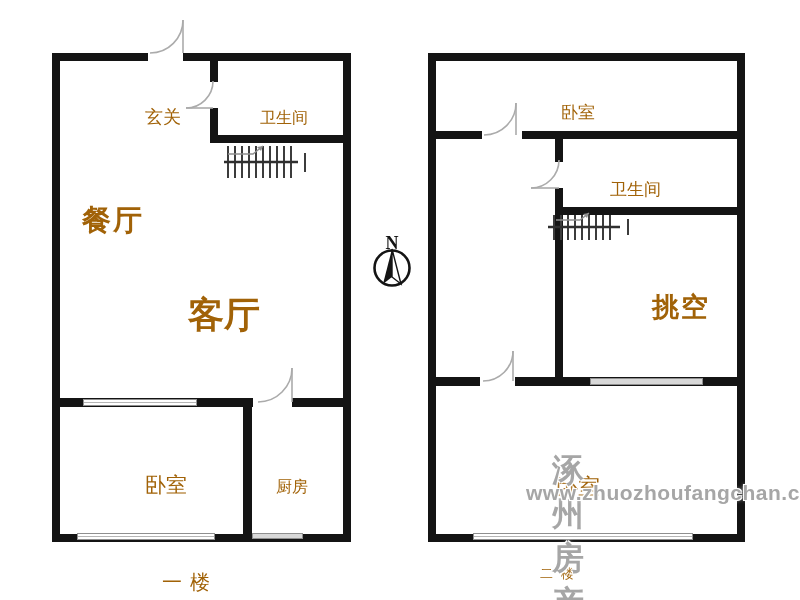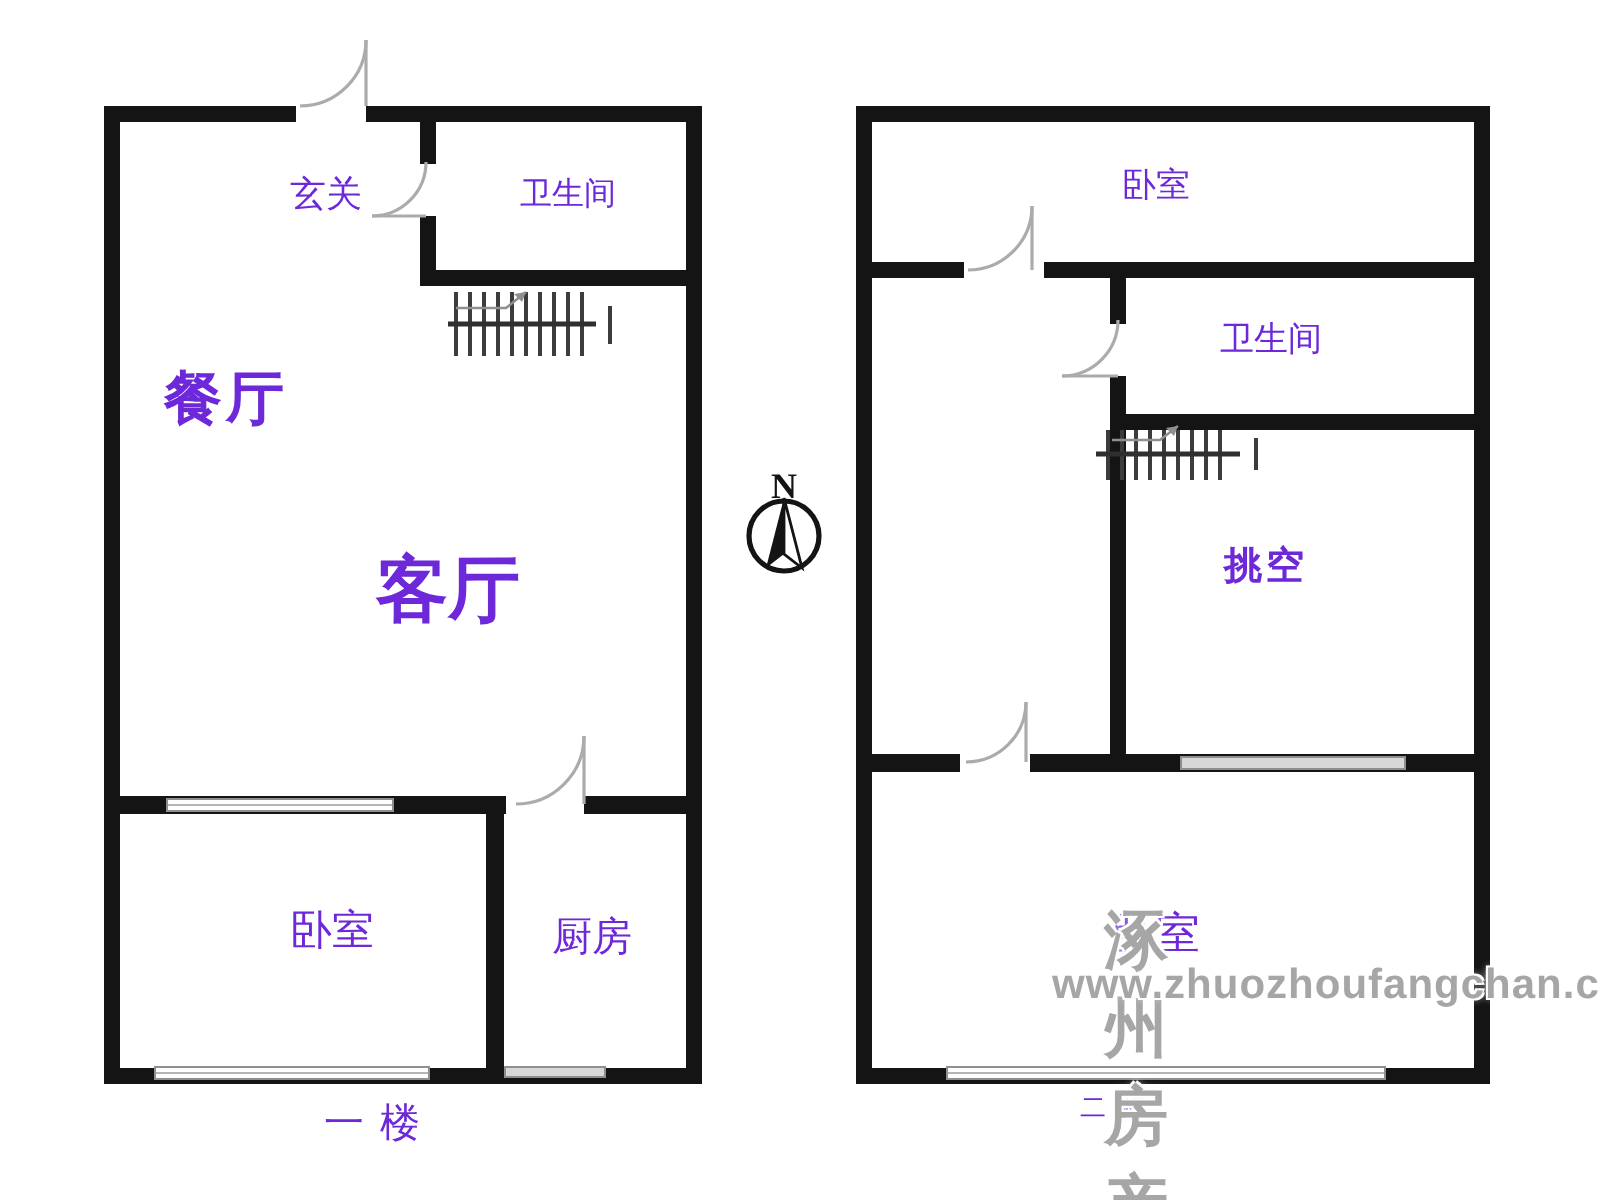--- a/index.html
+++ b/index.html
@@ -15,7 +15,7 @@
     background:linear-gradient(to bottom,#ffffff 0%,#ffffff 36%,#b5b5b5 44%,#b5b5b5 56%,#ffffff 64%,#ffffff 100%);
   }
   .win.gray{background:#d8d8d8;}
-  .label{position:absolute;color:#6d28d9;white-space:nowrap;line-height:1;z-index:4;}
+  .label{position:absolute;color:#a16207;white-space:nowrap;line-height:1;z-index:4;margin-top:20px;}
   .label.big{font-weight:700;}
   #overlay{position:absolute;left:0;top:0;z-index:4;pointer-events:none;}
   .arc{fill:none;stroke:#ababab;stroke-width:1.6;}

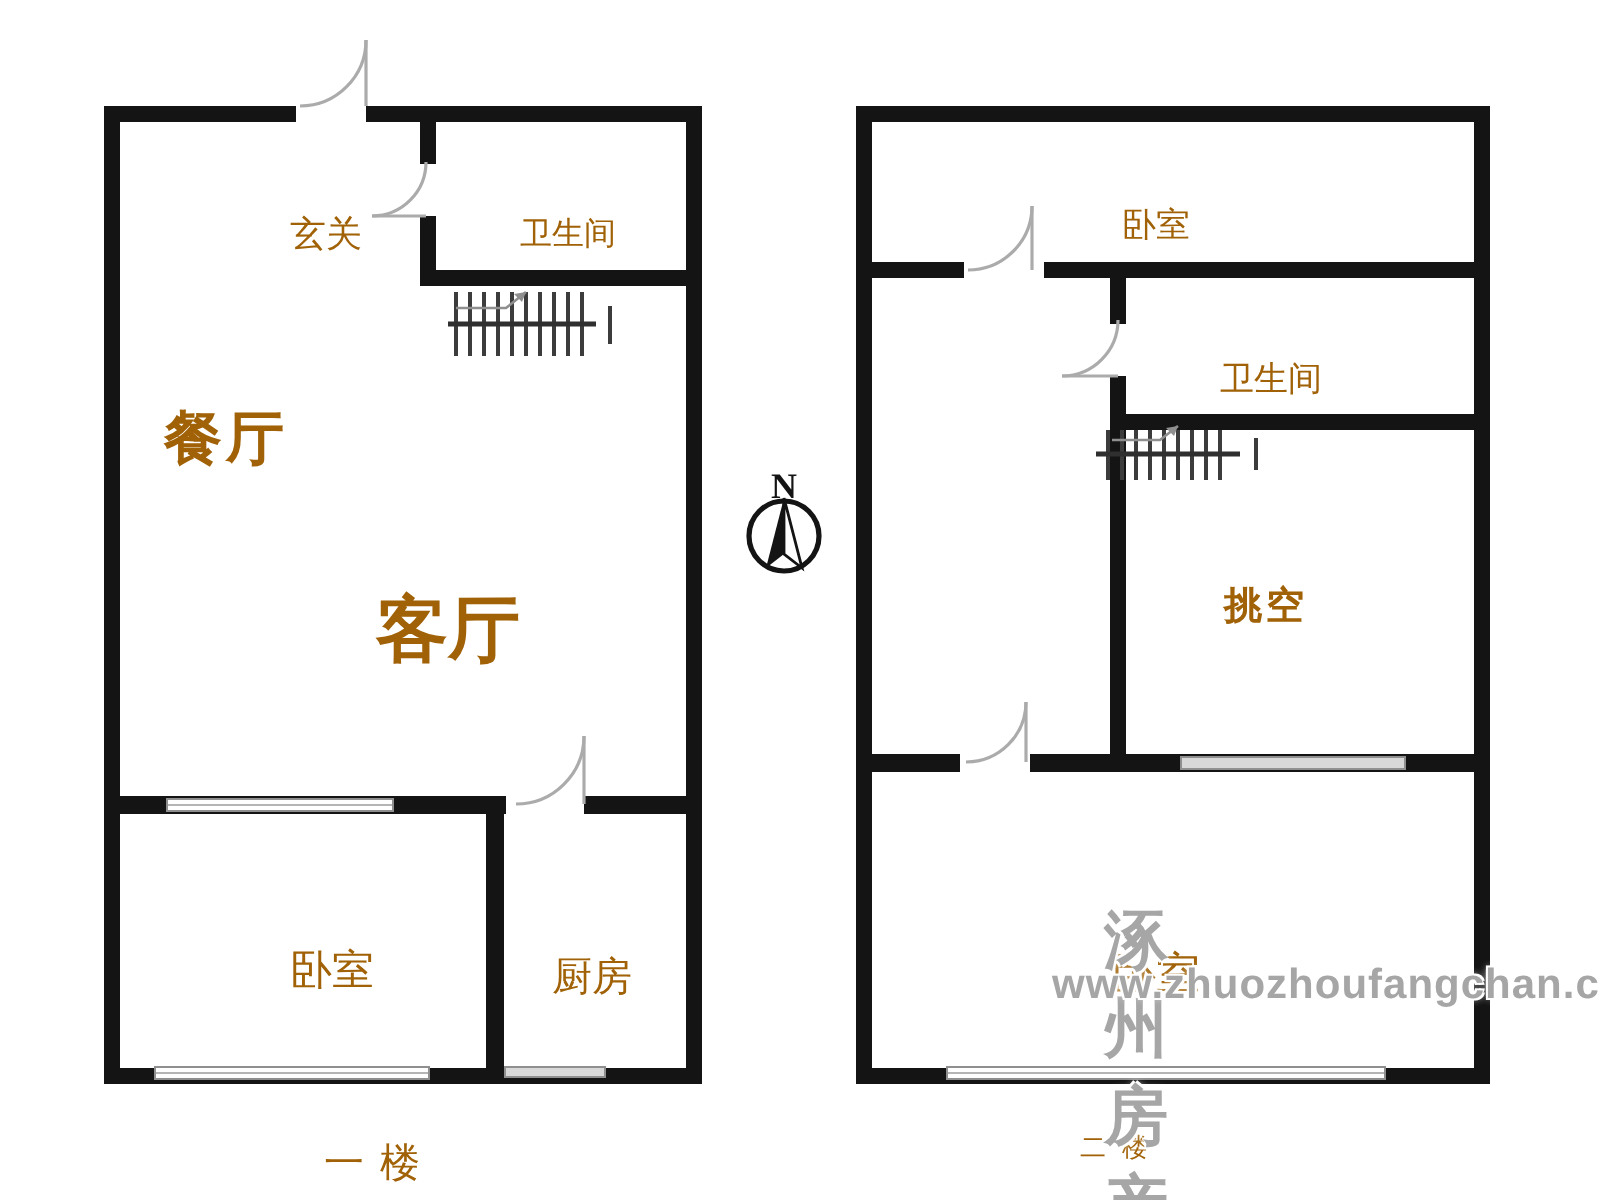--- a/index.html
+++ b/index.html
@@ -150,7 +150,7 @@
 
   <div class="label" style="left:561px;top:84px;font-size:17px;">卧室</div>
   <div class="label" style="left:610px;top:161px;font-size:17px;">卫生间</div>
-  <div class="label big" style="left:612px;top:274px;font-size:19px;letter-spacing:2px;">挑空</div>
+  <div class="label big" style="left:652px;top:274px;font-size:27px;letter-spacing:2px;">挑空</div>
   <div class="label" style="left:556px;top:456px;font-size:22px;z-index:4;">卧室</div>
   <div class="label" style="left:540px;top:547px;font-size:13px;letter-spacing:8px;">二楼</div>
 

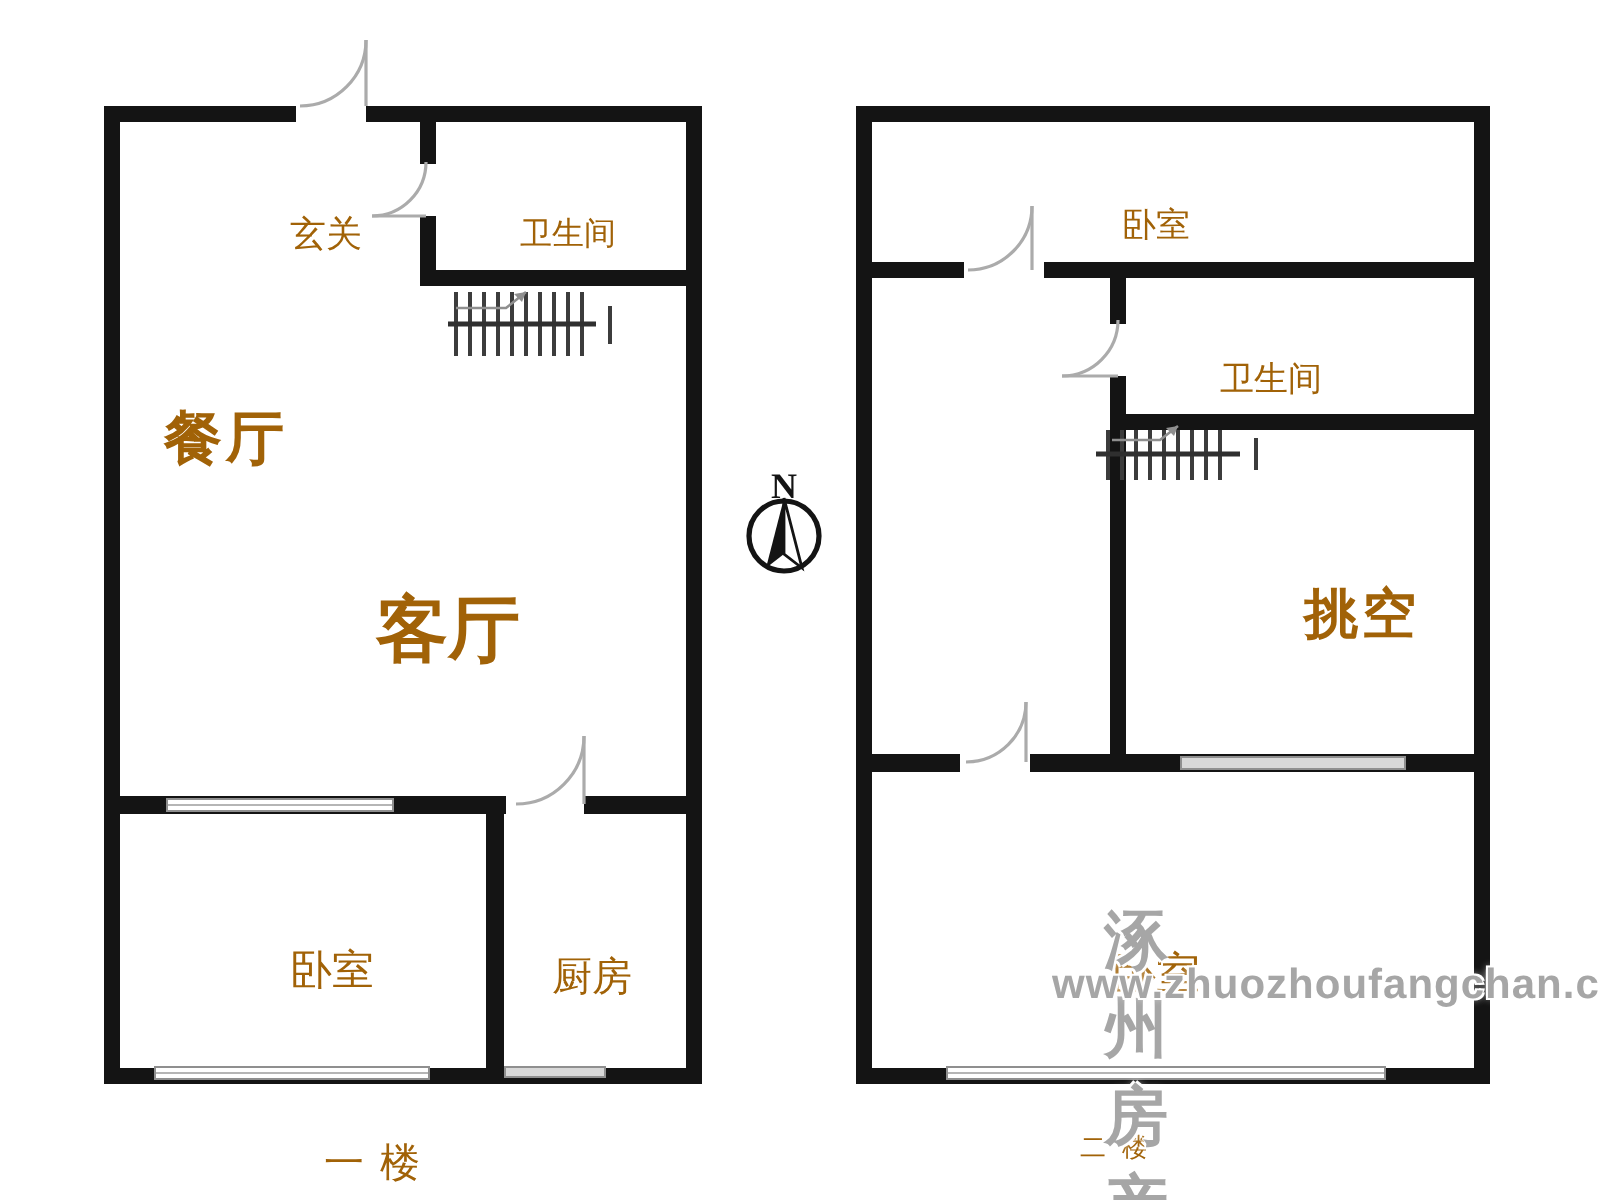--- a/index.html
+++ b/index.html
@@ -145,7 +145,7 @@
   <div class="label big" style="left:82px;top:186px;font-size:29px;letter-spacing:2px;">餐厅</div>
   <div class="label big" style="left:188px;top:277px;font-size:36px;">客厅</div>
   <div class="label" style="left:145px;top:455px;font-size:21px;">卧室</div>
-  <div class="label" style="left:276px;top:459px;font-size:20px;">厨房</div>
+  <div class="label" style="left:276px;top:459px;font-size:16px;">厨房</div>
   <div class="label" style="left:162px;top:552px;font-size:20px;letter-spacing:8px;text-align:right;">一楼</div>
 
   <div class="label" style="left:561px;top:84px;font-size:17px;">卧室</div>

